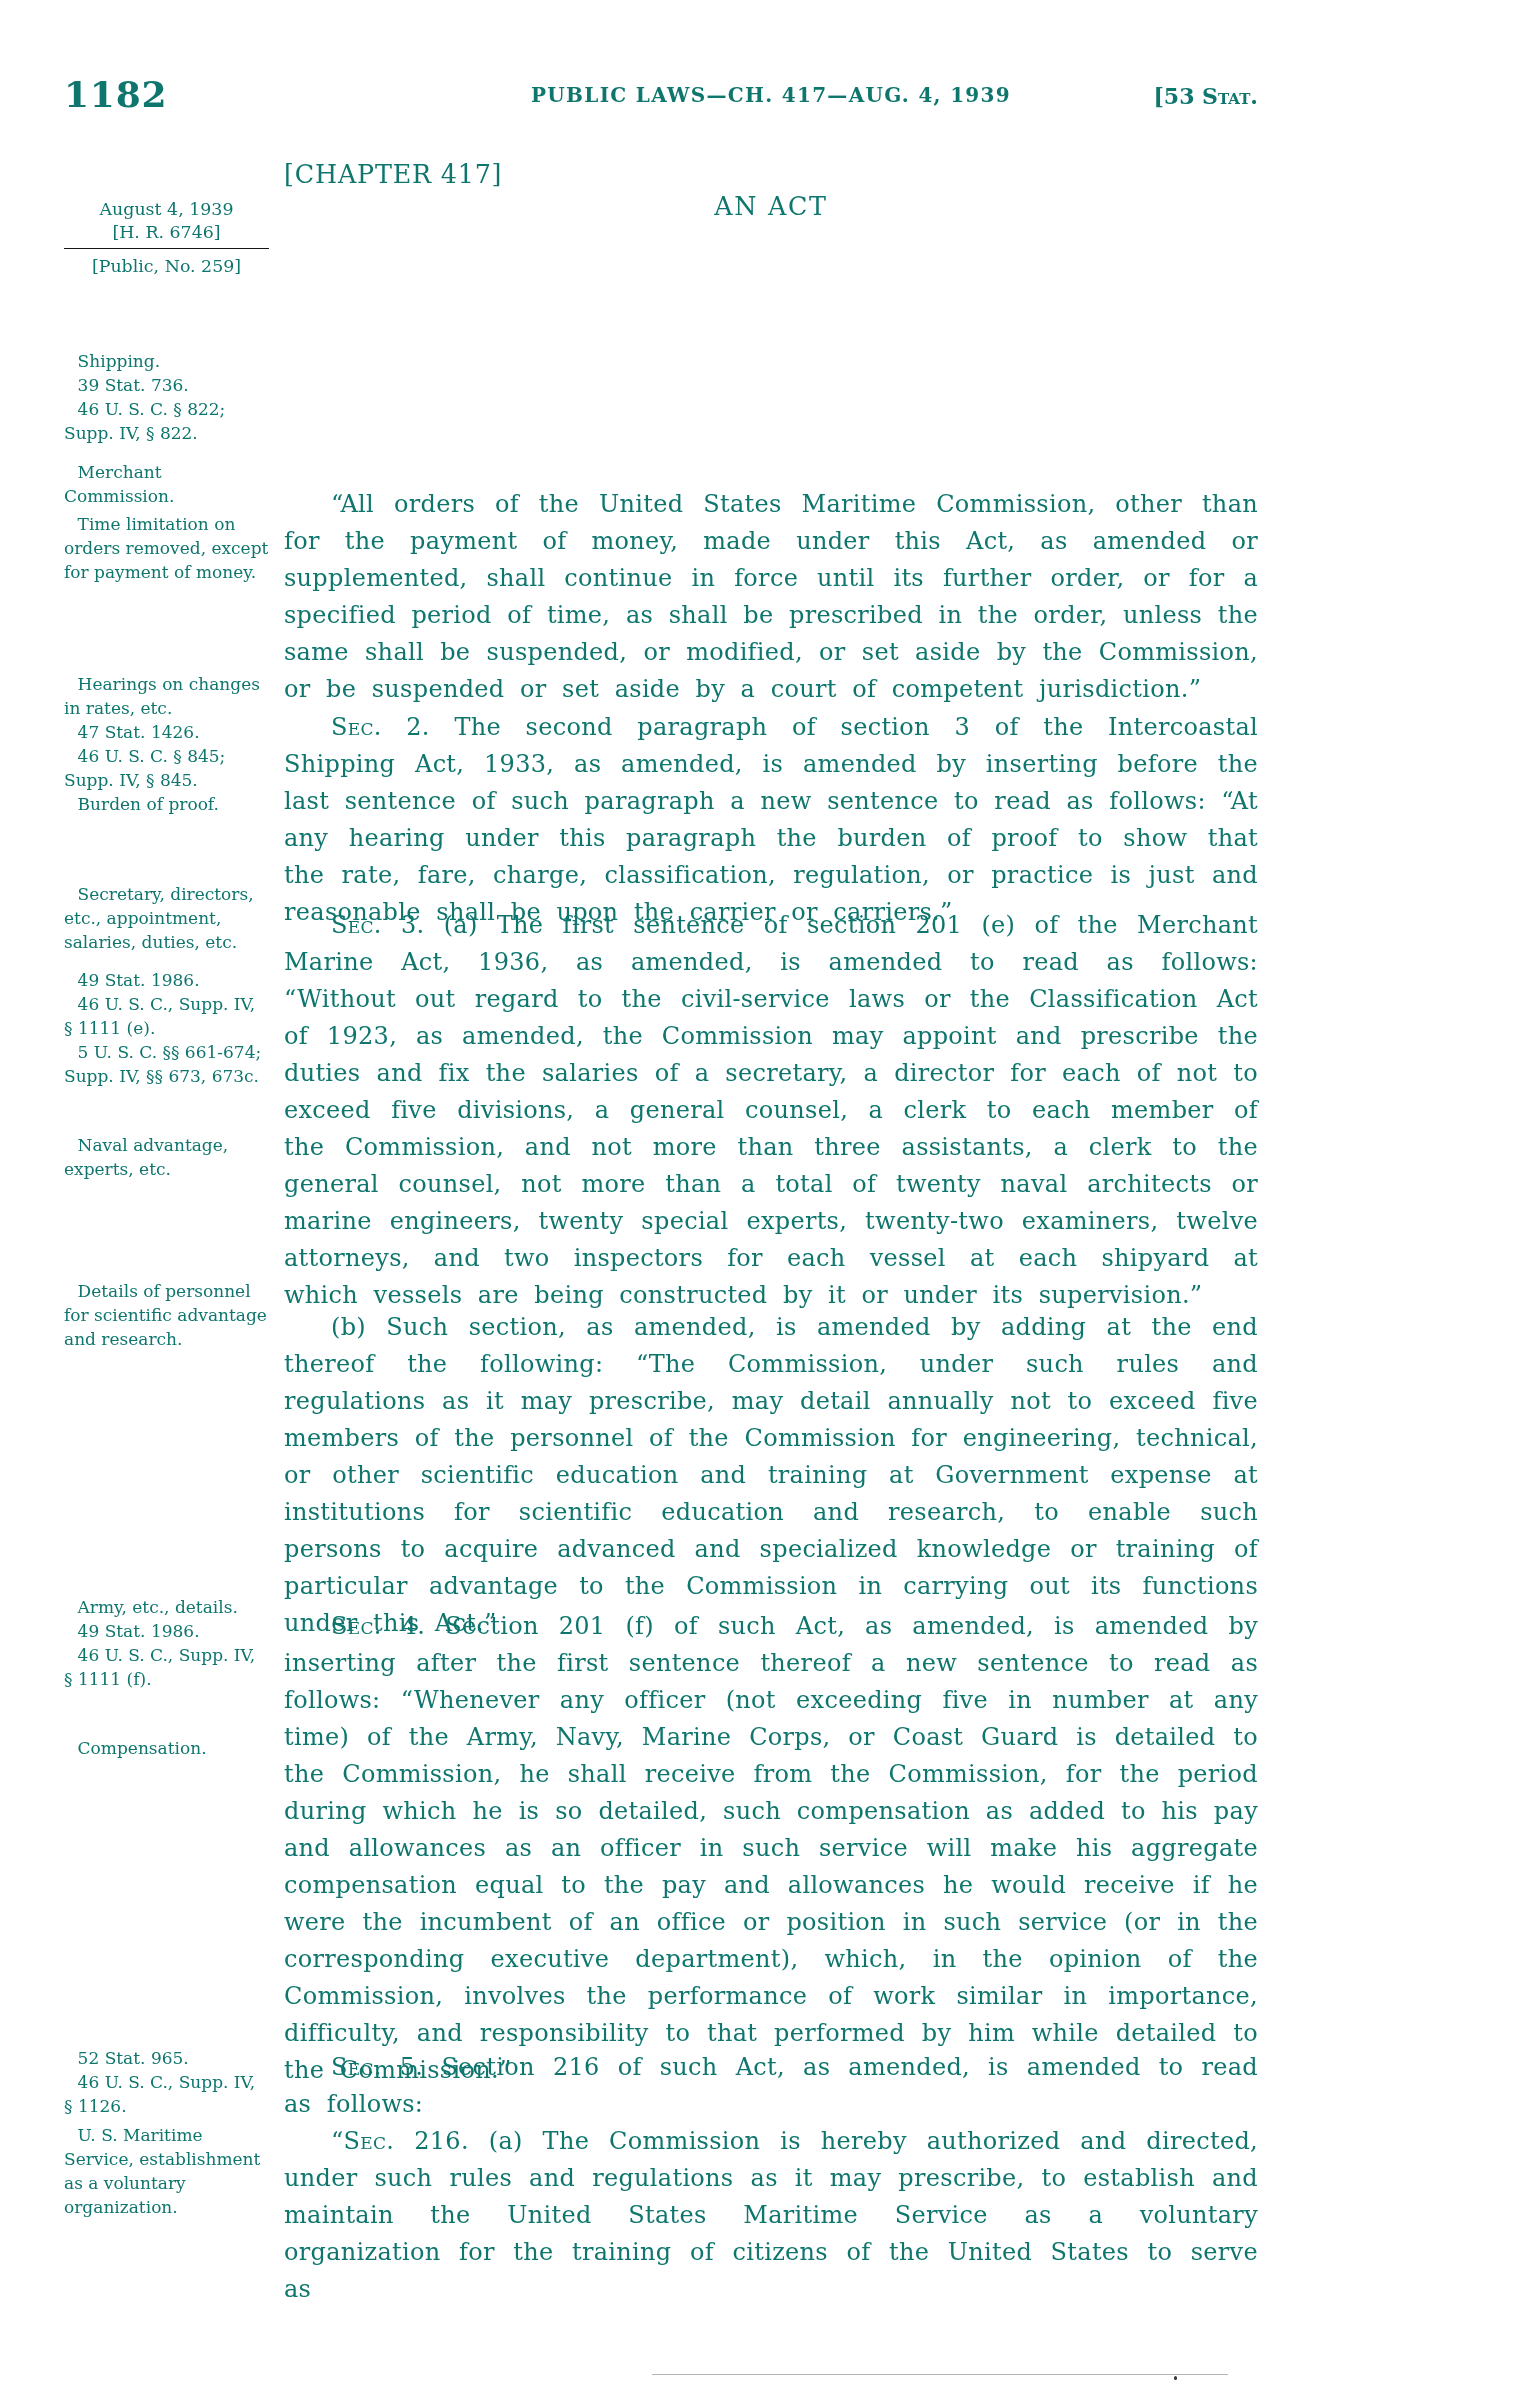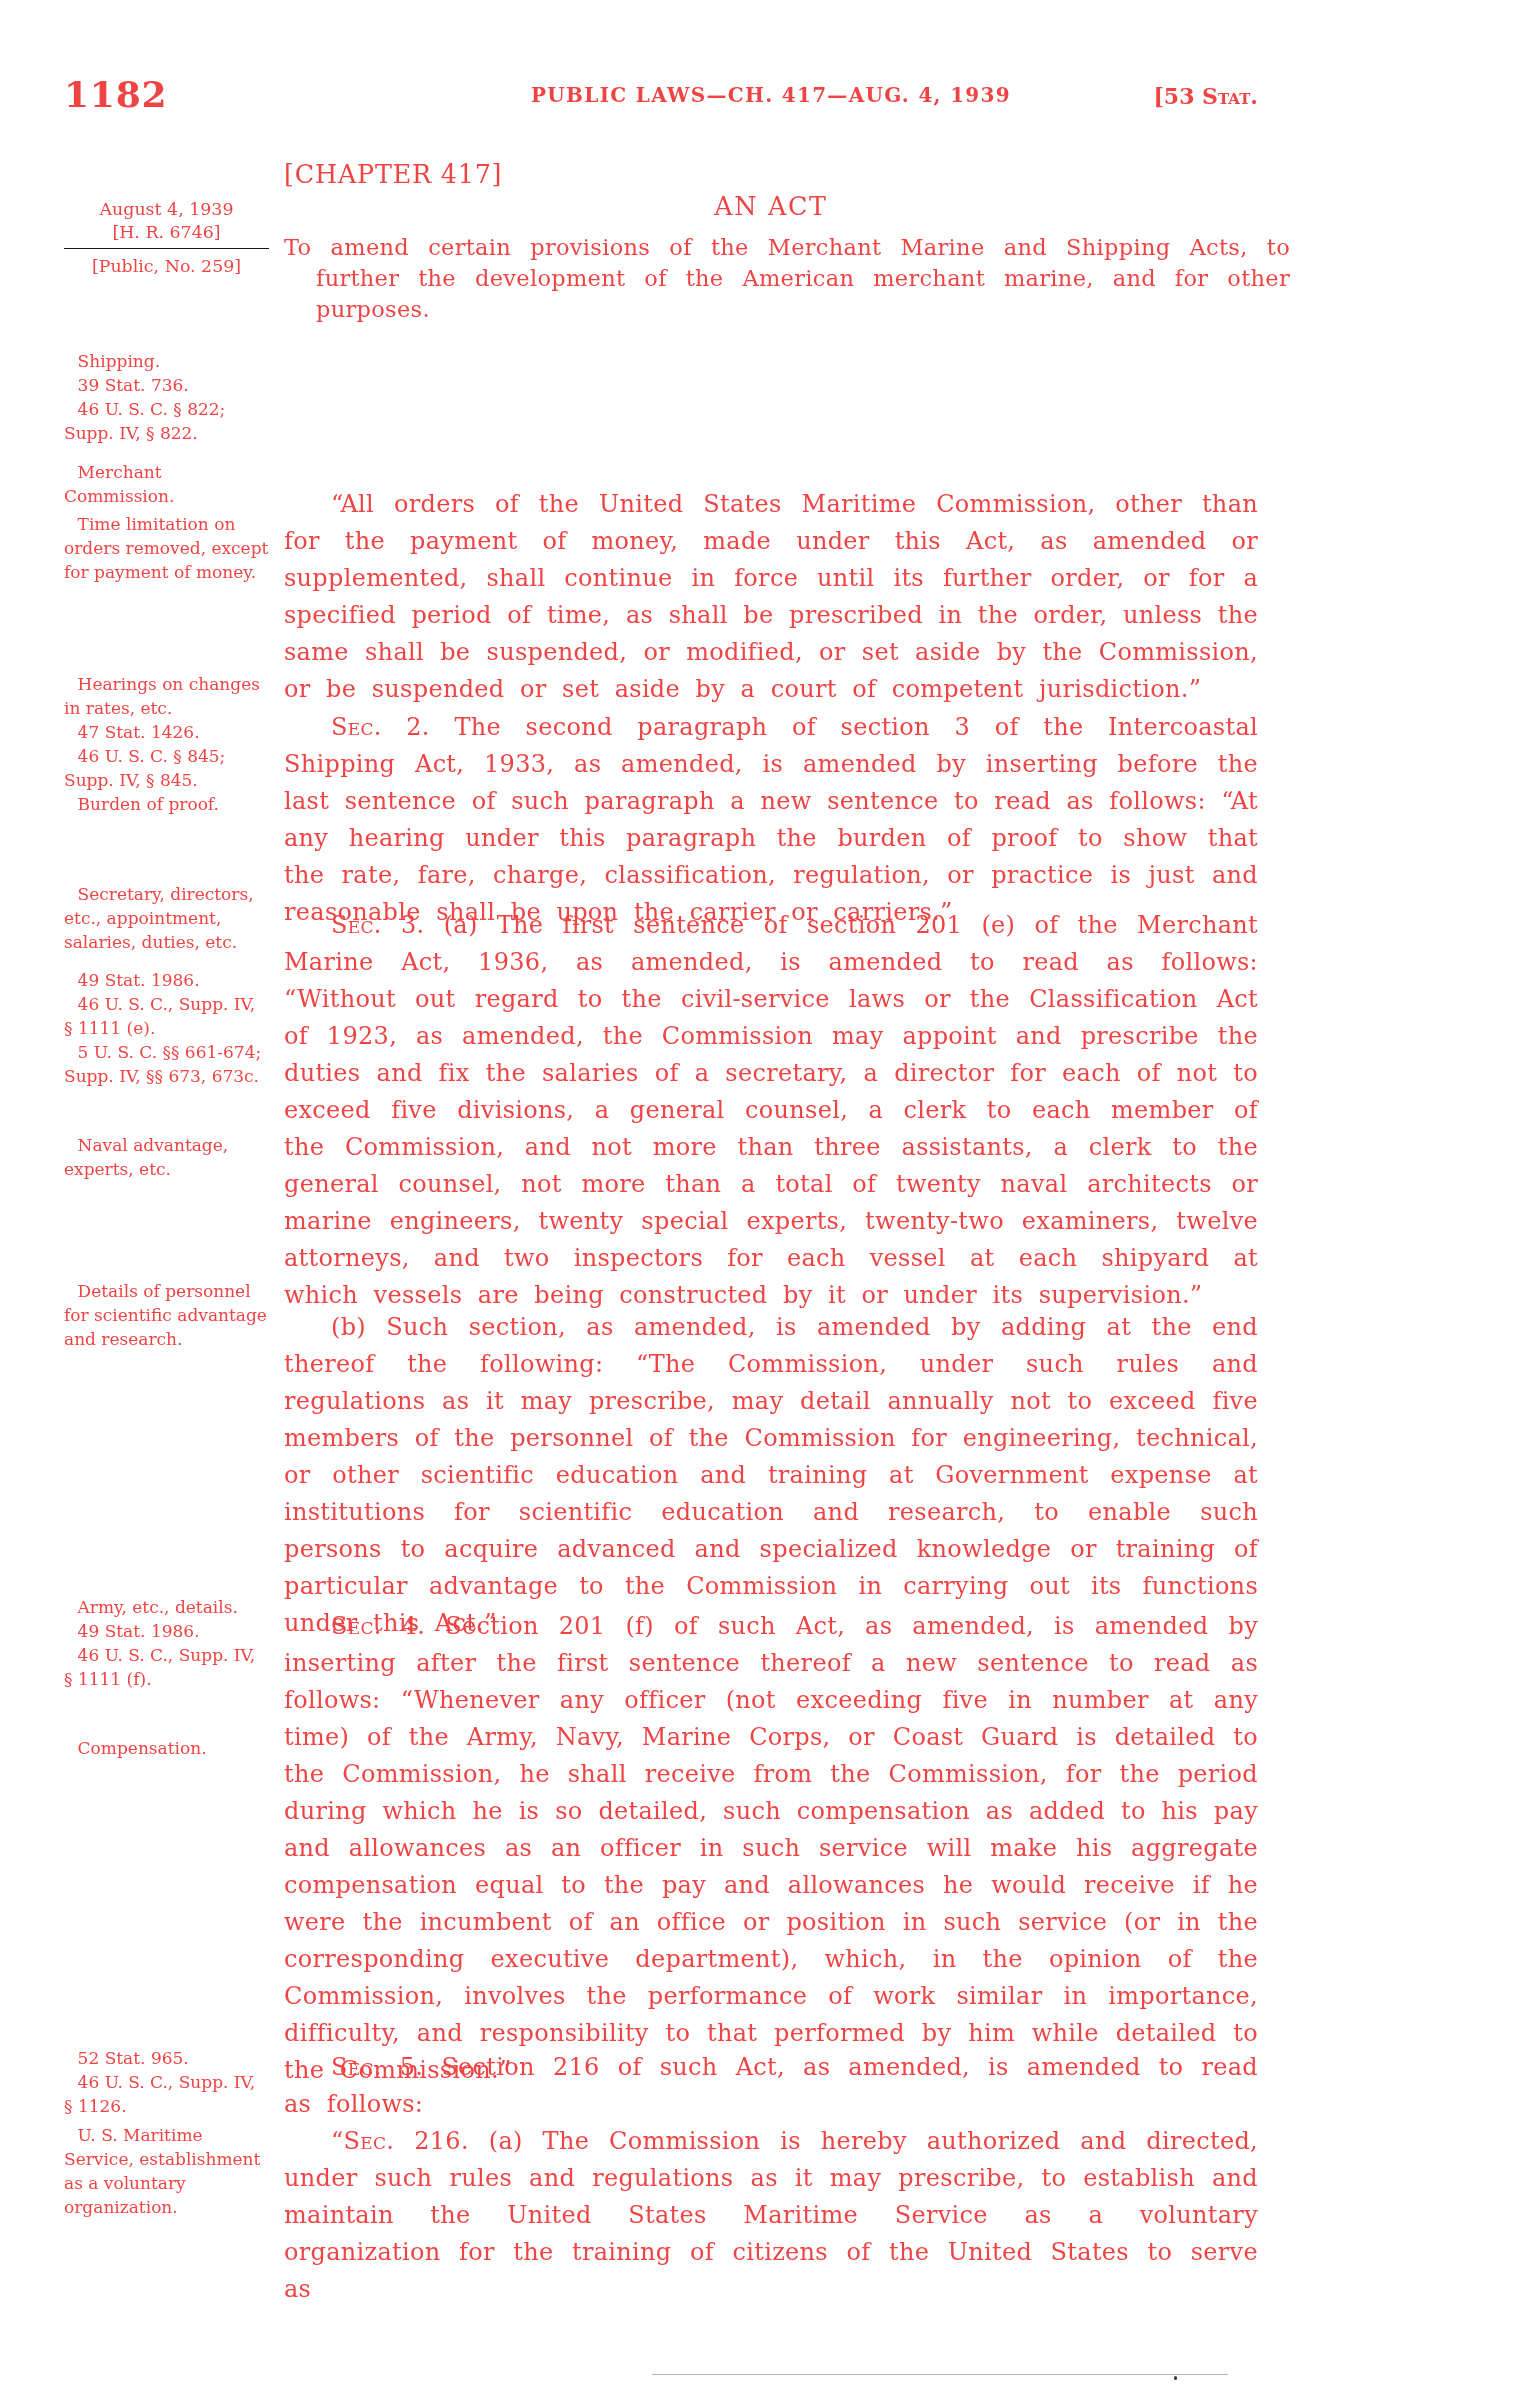--- a/index.html
+++ b/index.html
@@ -13,7 +13,7 @@
     width: 1539px;
     height: 2389px;
     background: #ffffff;
-    color: #ef4444;
+    color: #0f766e;
     font-family: "DejaVu Serif", "Liberation Serif", serif;
     overflow: hidden;
   }

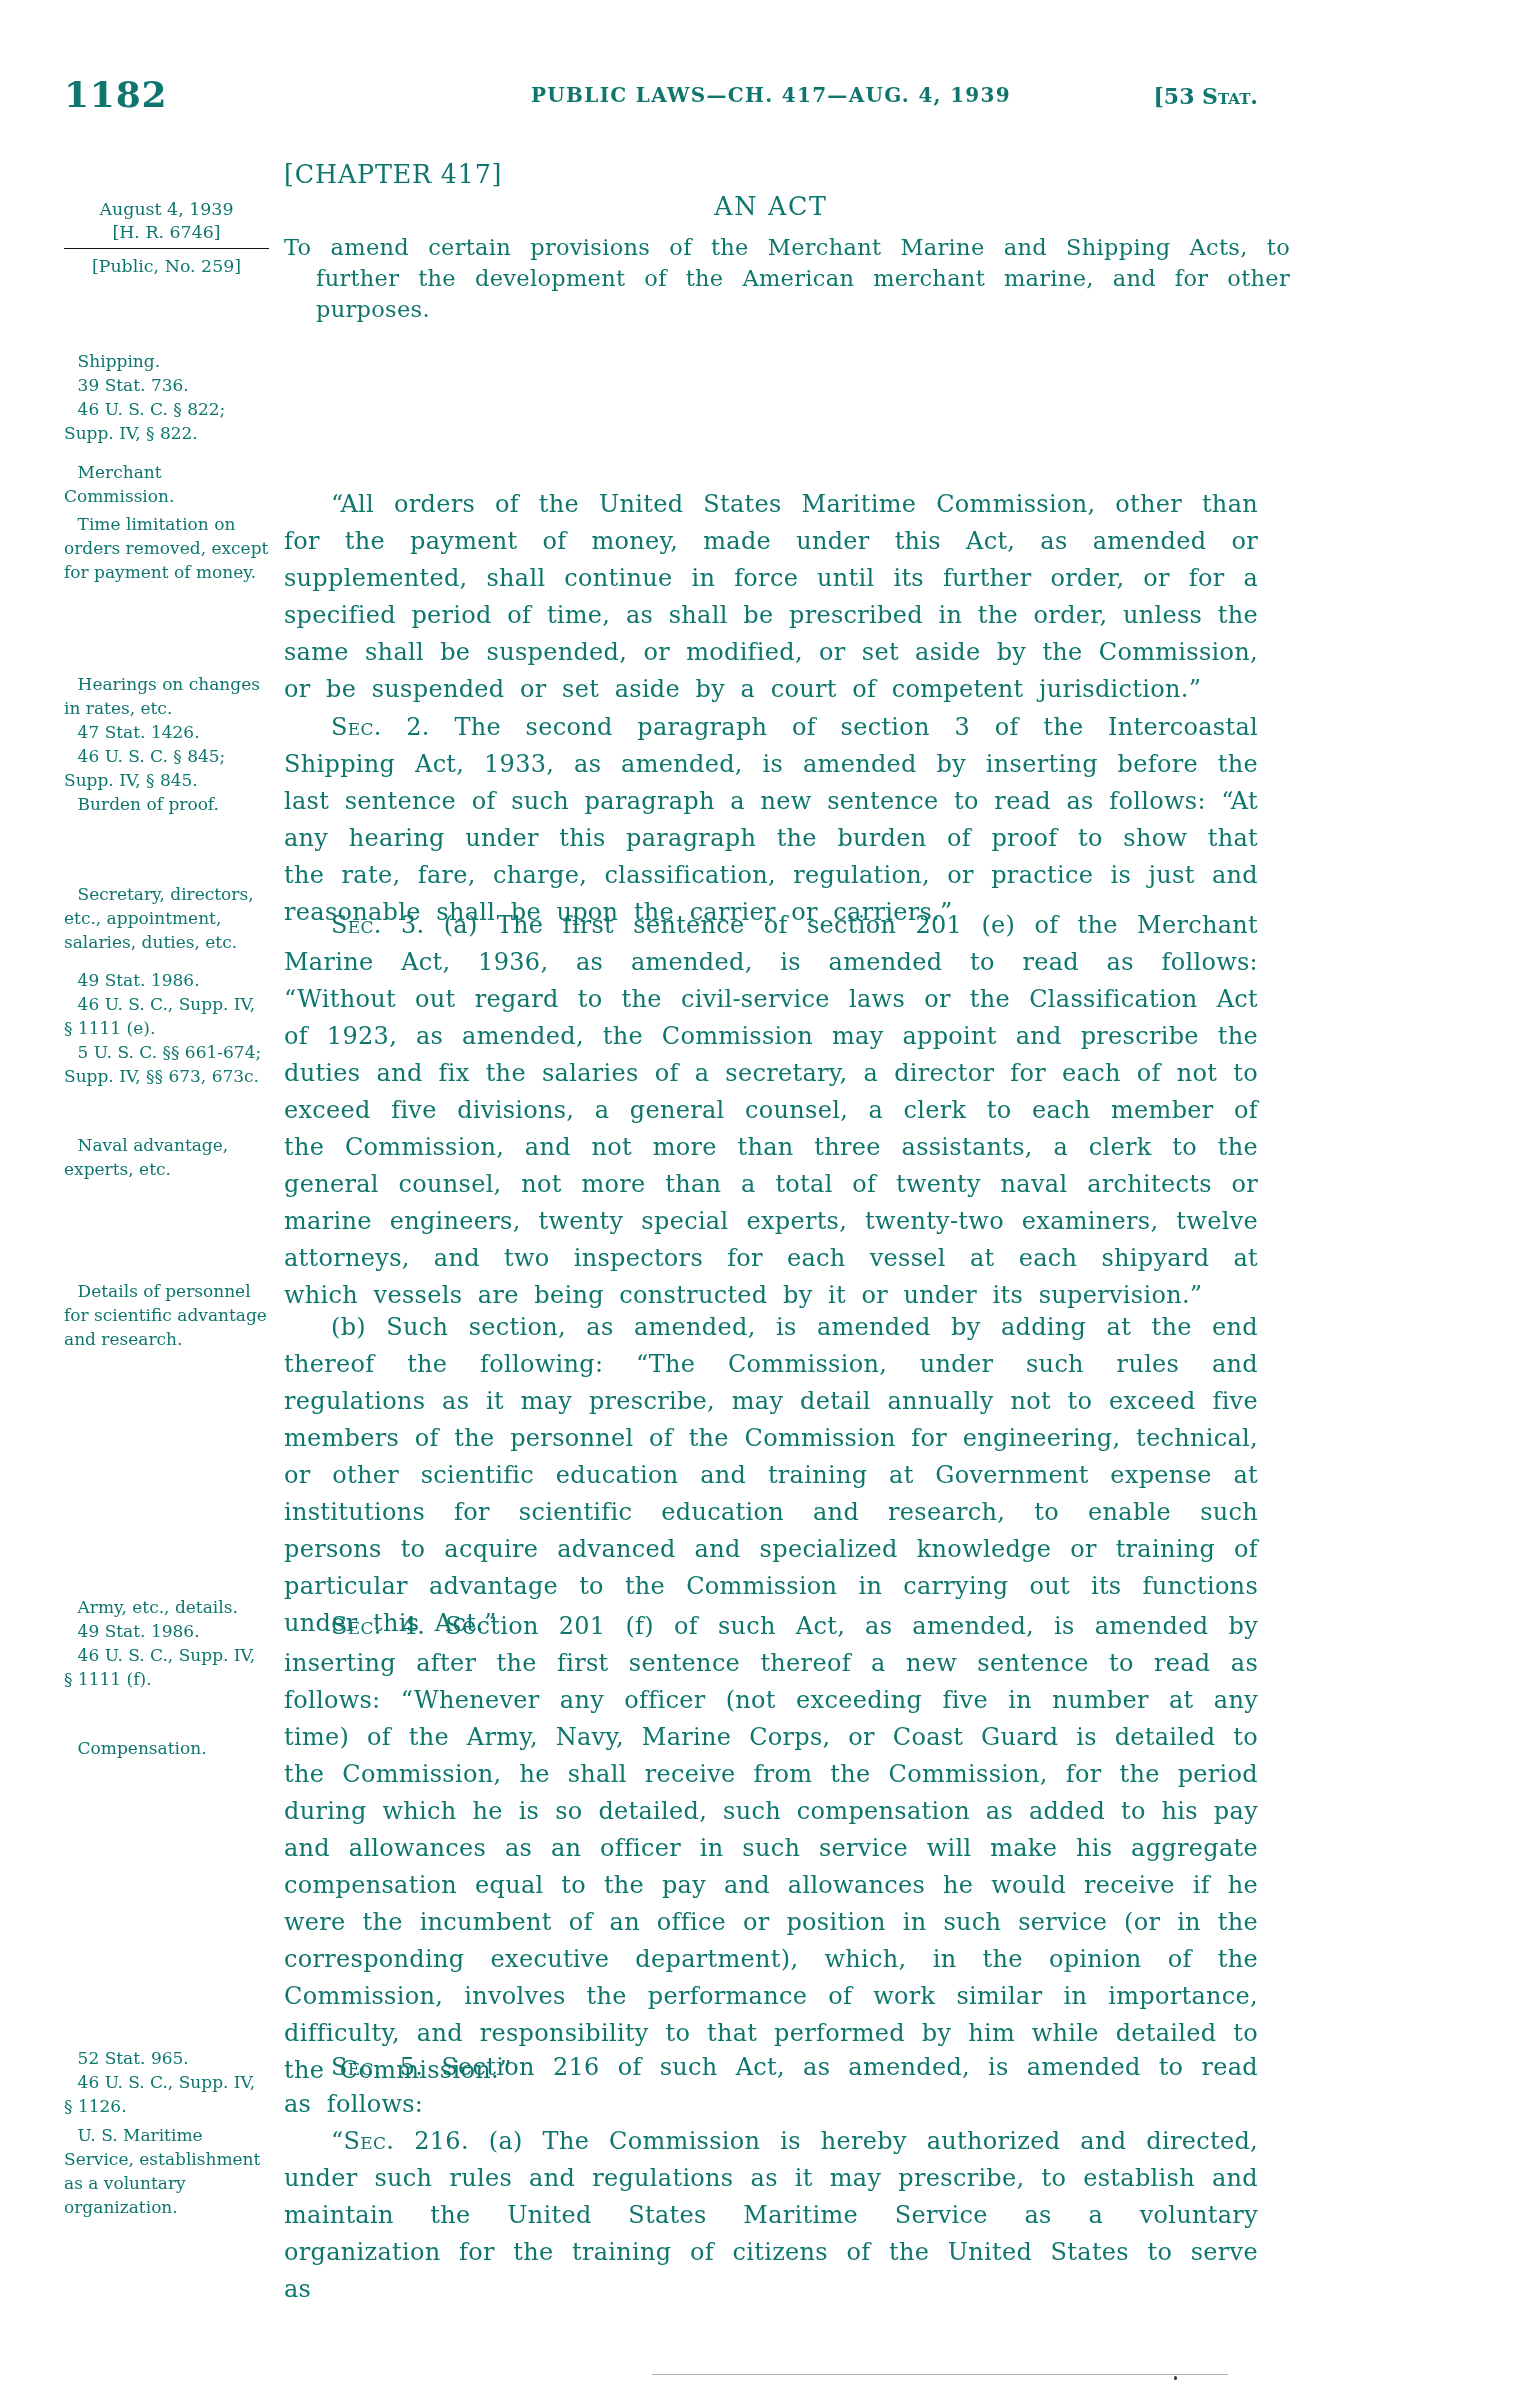--- a/index.html
+++ b/index.html
@@ -197,7 +197,6 @@
 
   <div class="abs mblock m-service mnote">U. S. Maritime Service, establishment as a voluntary organization.</div>
 
-  <p class="body-para act-preamble">To amend certain provisions of the Merchant Marine and Shipping Acts, to further the development of the American merchant marine, and for other purposes.</p>
 
 
   <p class="body-para first-indent p-allorders">“All orders of the United States Maritime Commission, other than for the payment of money, made under this Act, as amended or supplemented, shall continue in force until its further order, or for a specified period of time, as shall be prescribed in the order, unless the same shall be suspended, or modified, or set aside by the Commission, or be suspended or set aside by a court of competent jurisdiction.”</p>

